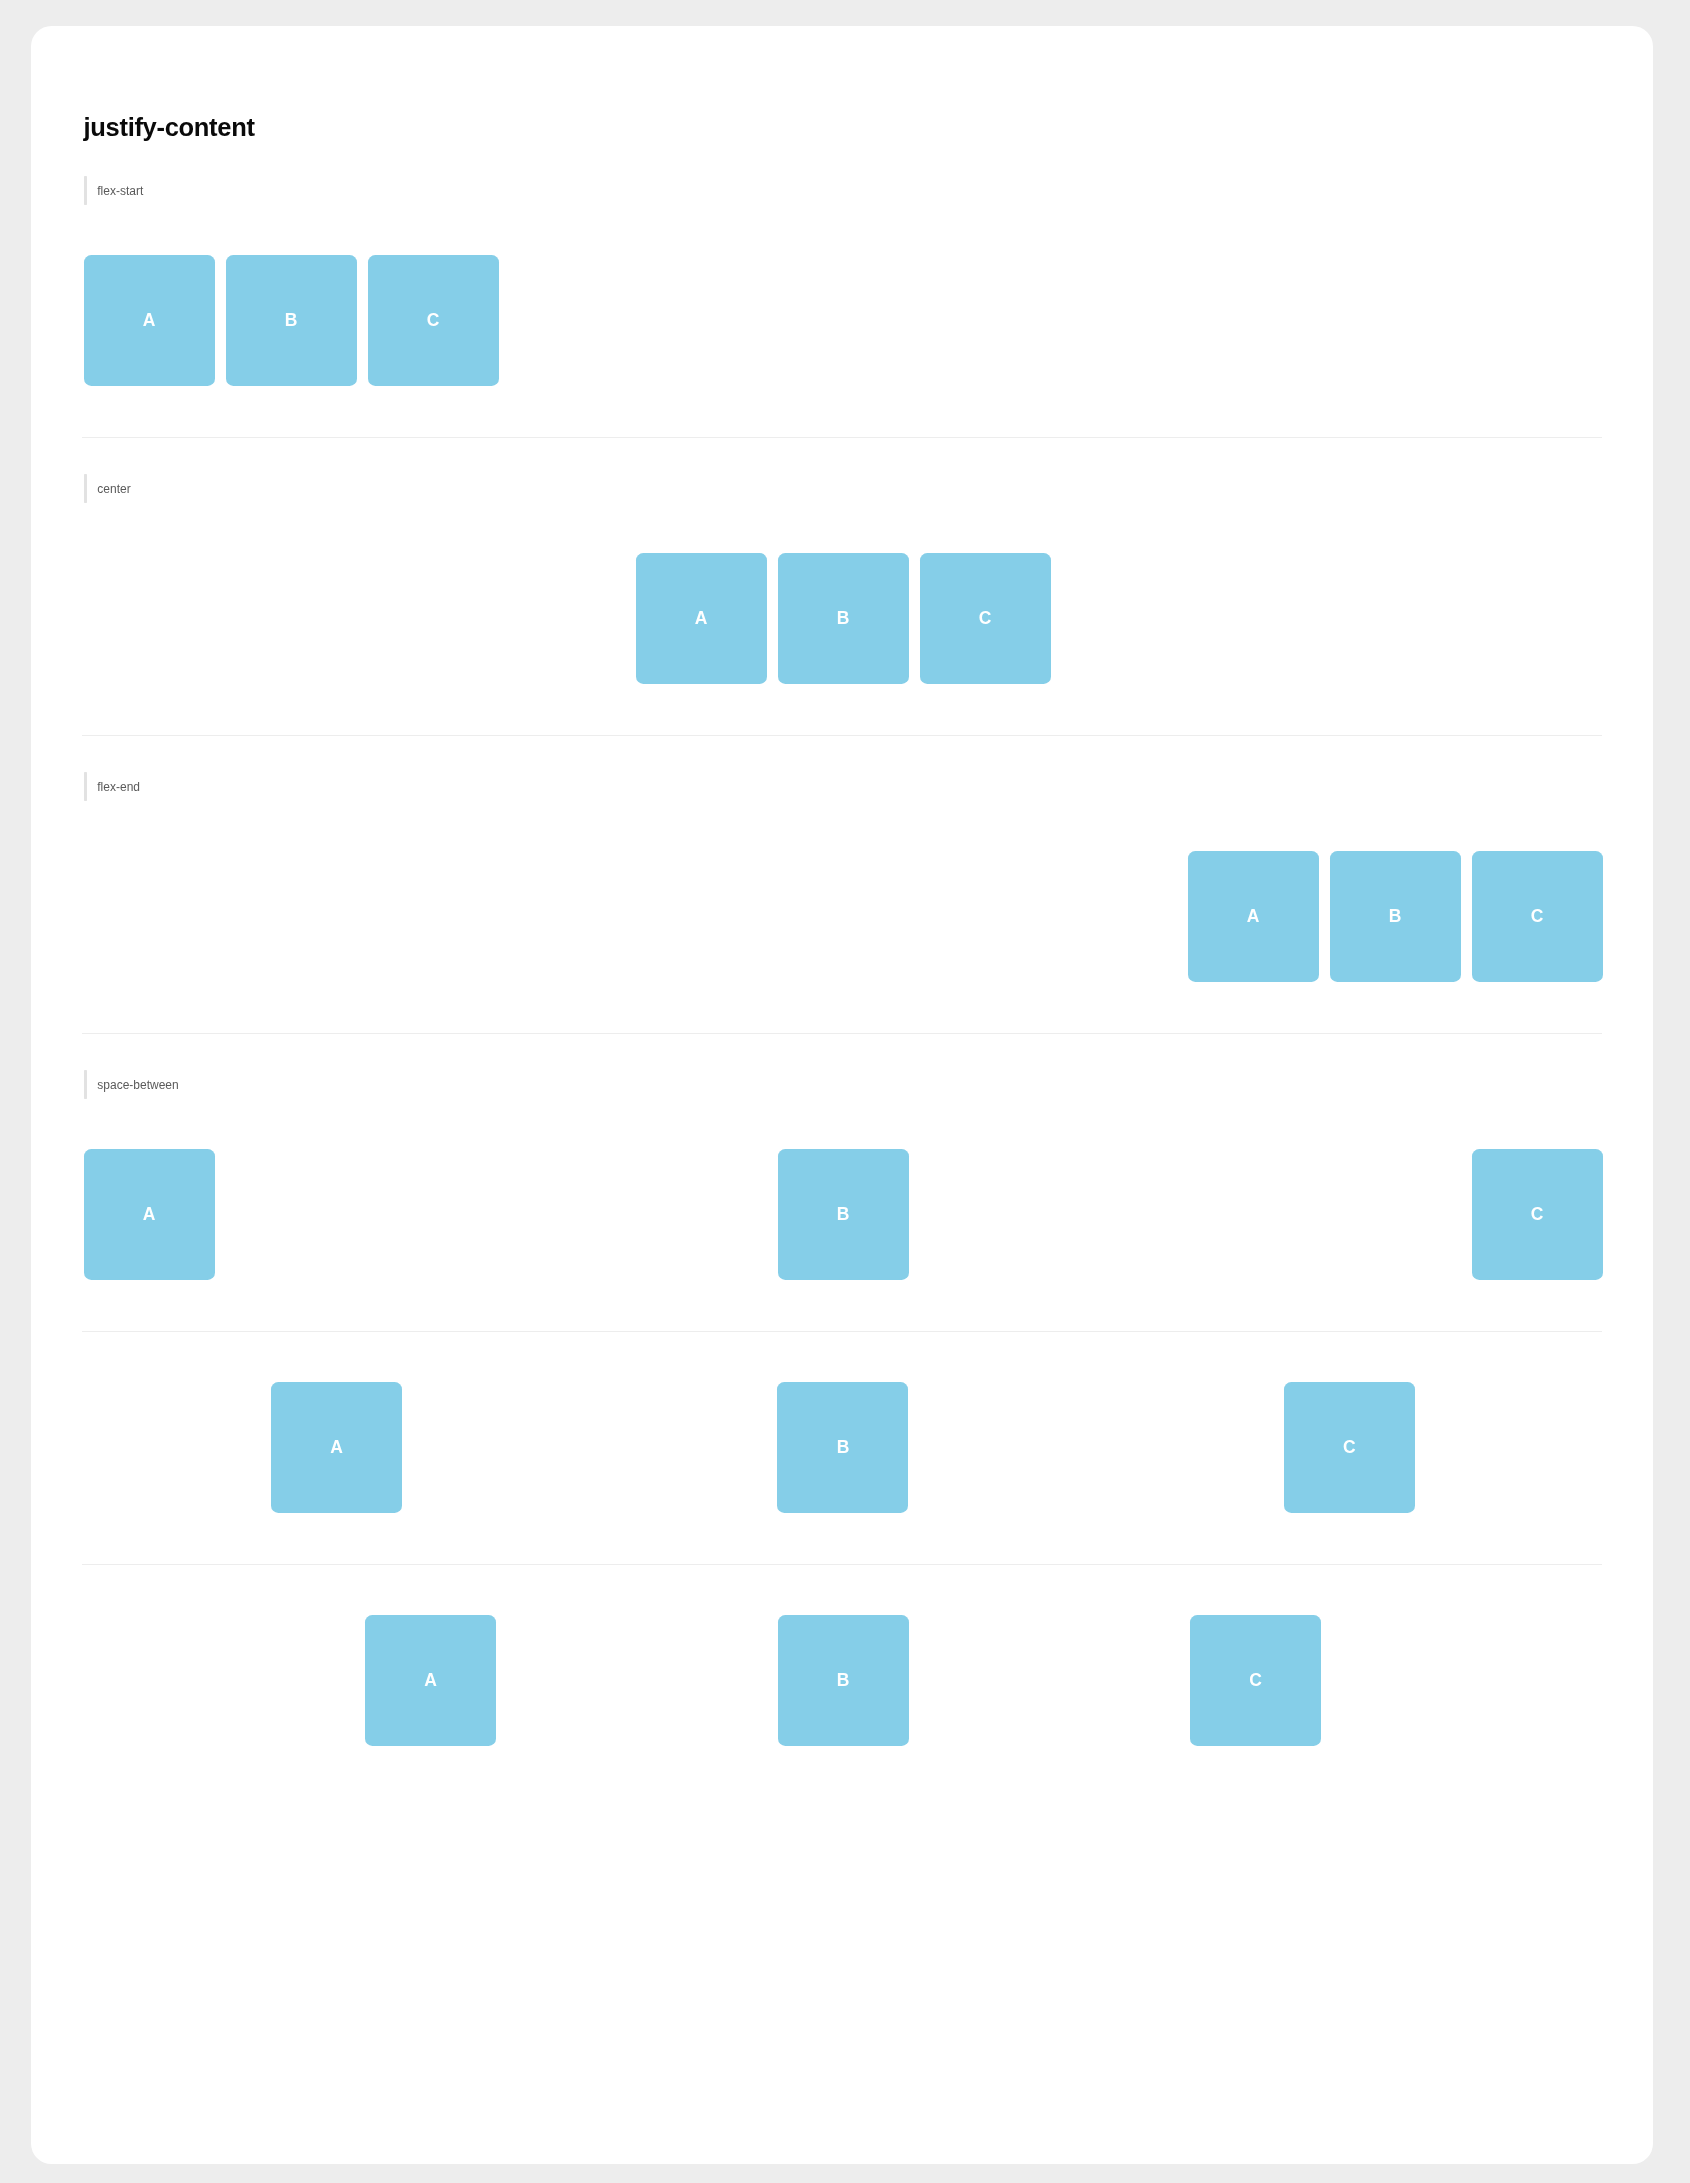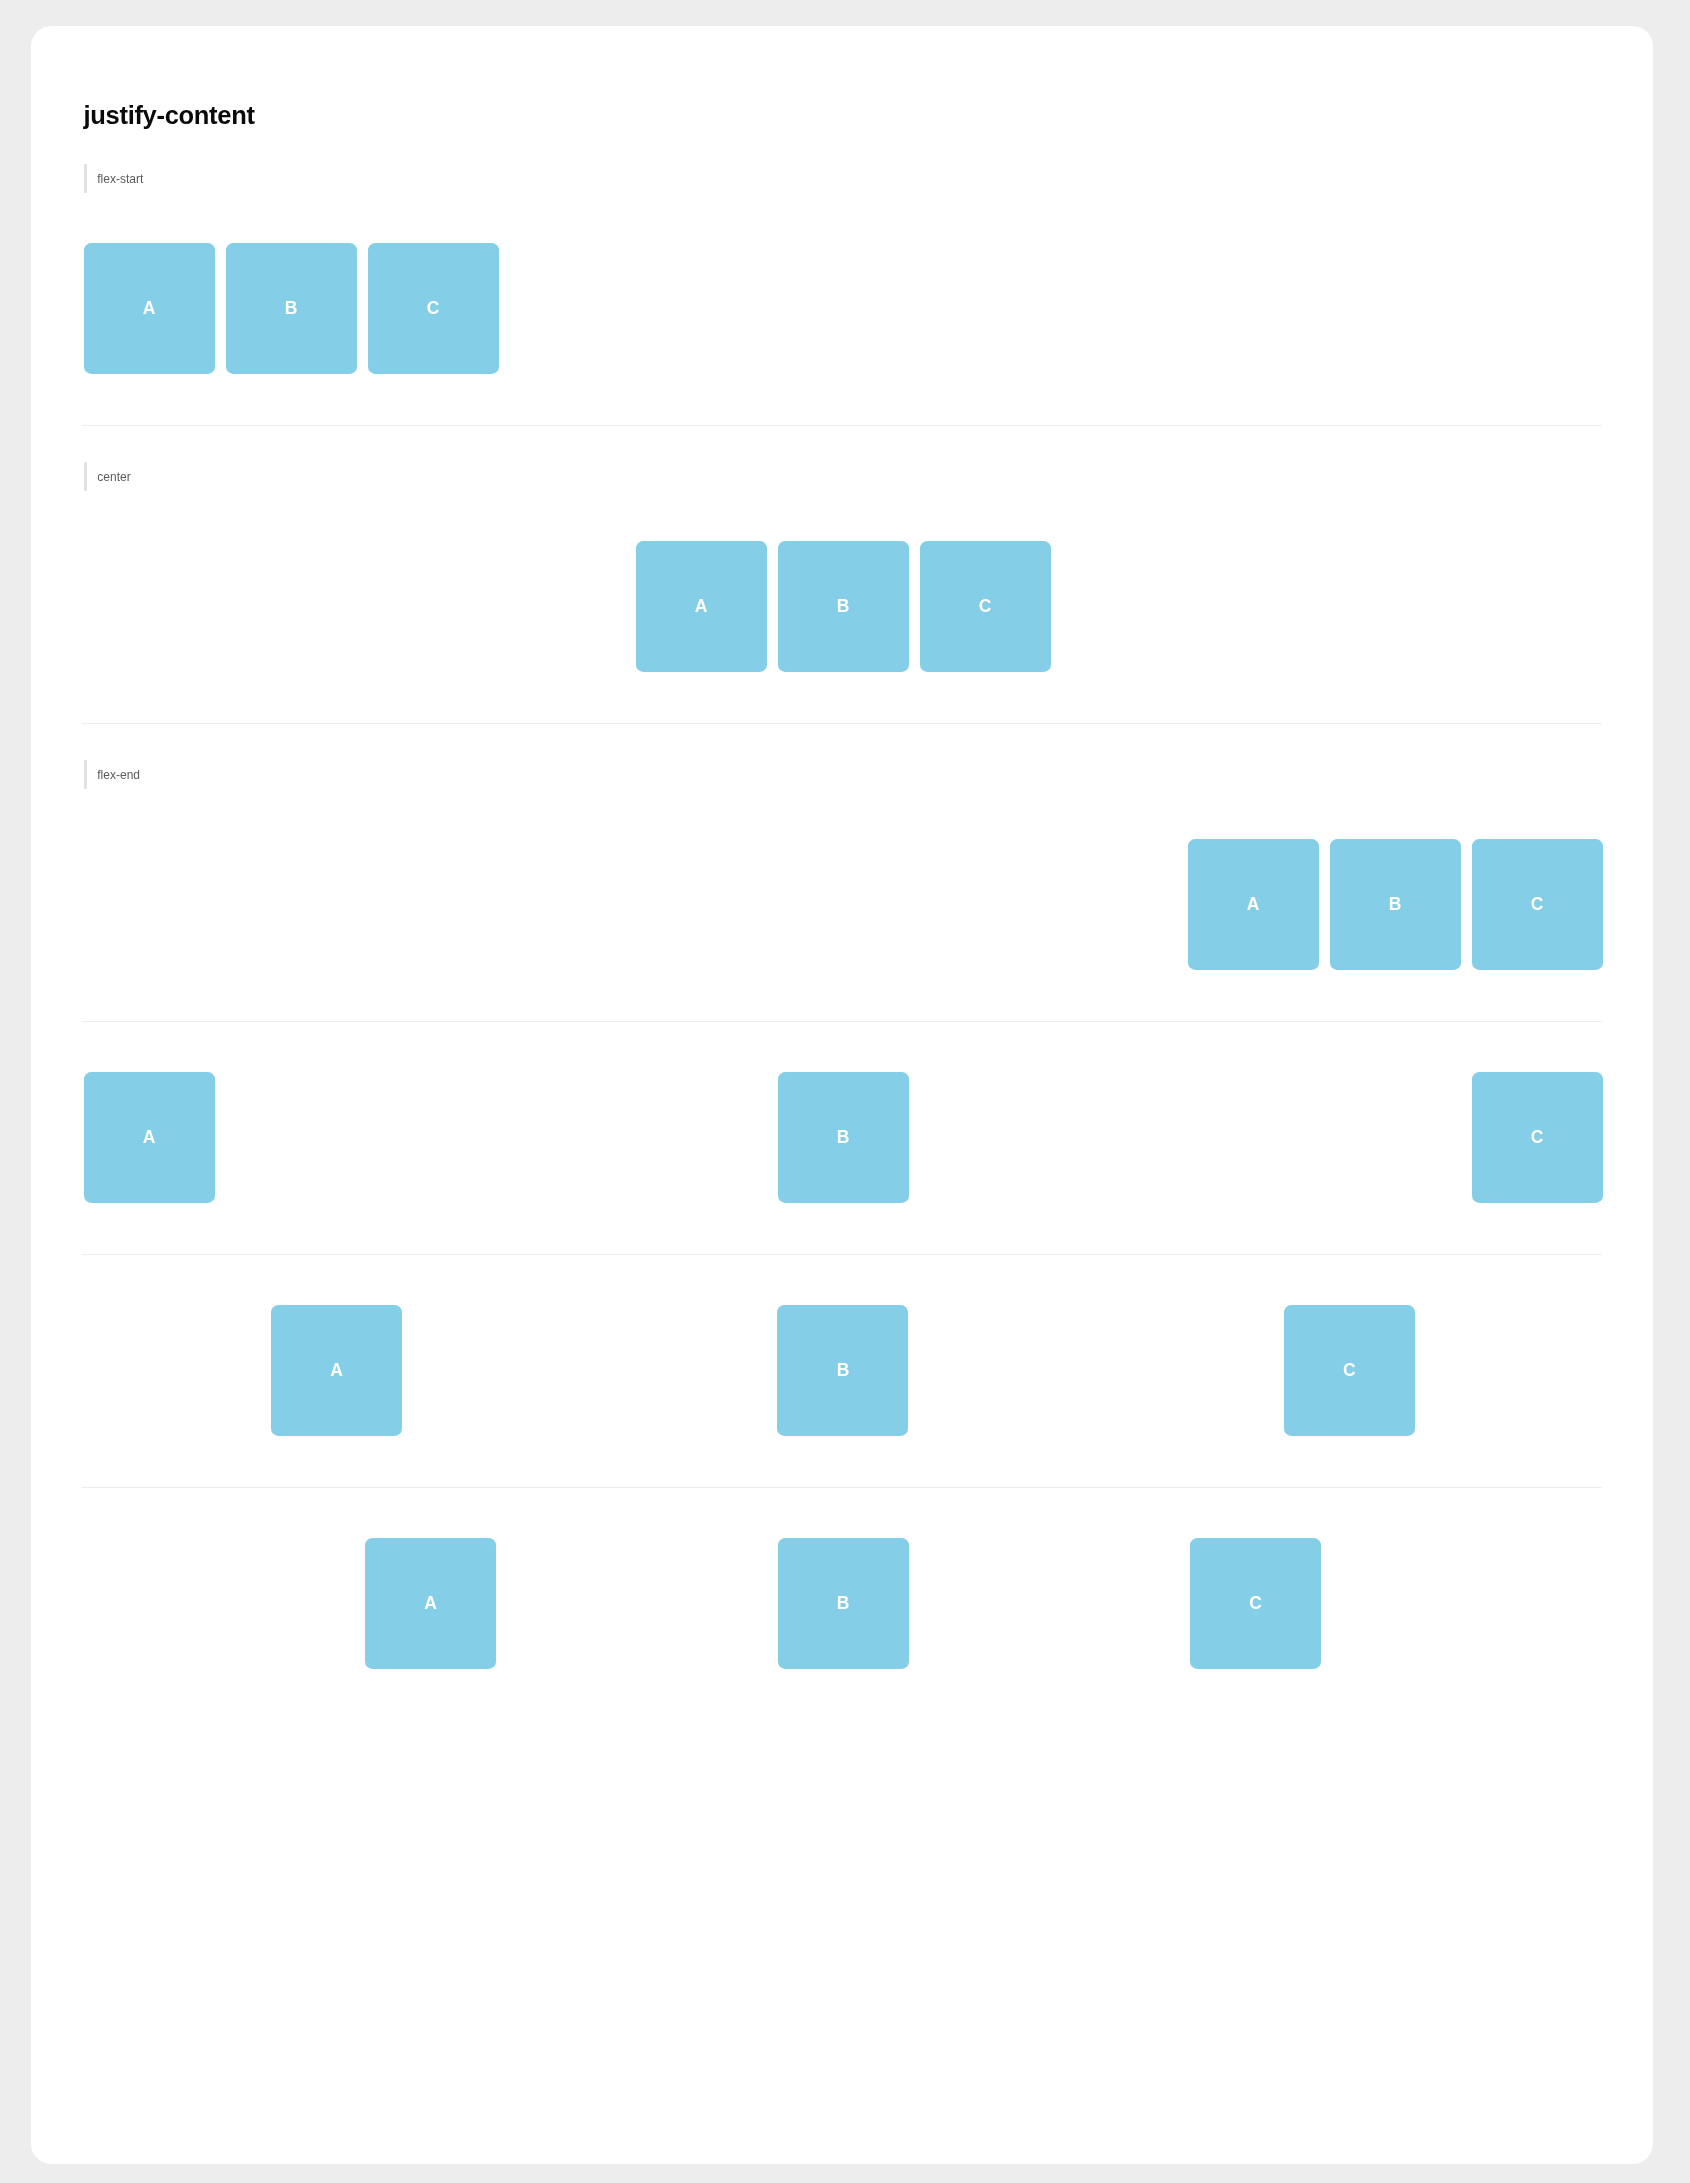--- a/index.html
+++ b/index.html
@@ -31,7 +31,7 @@
     height: 2138px;
     background: #ffffff;
     border-radius: 20.4px;
-    padding: 4px 51px;
+    padding: 16px 51px;
   }
 
   

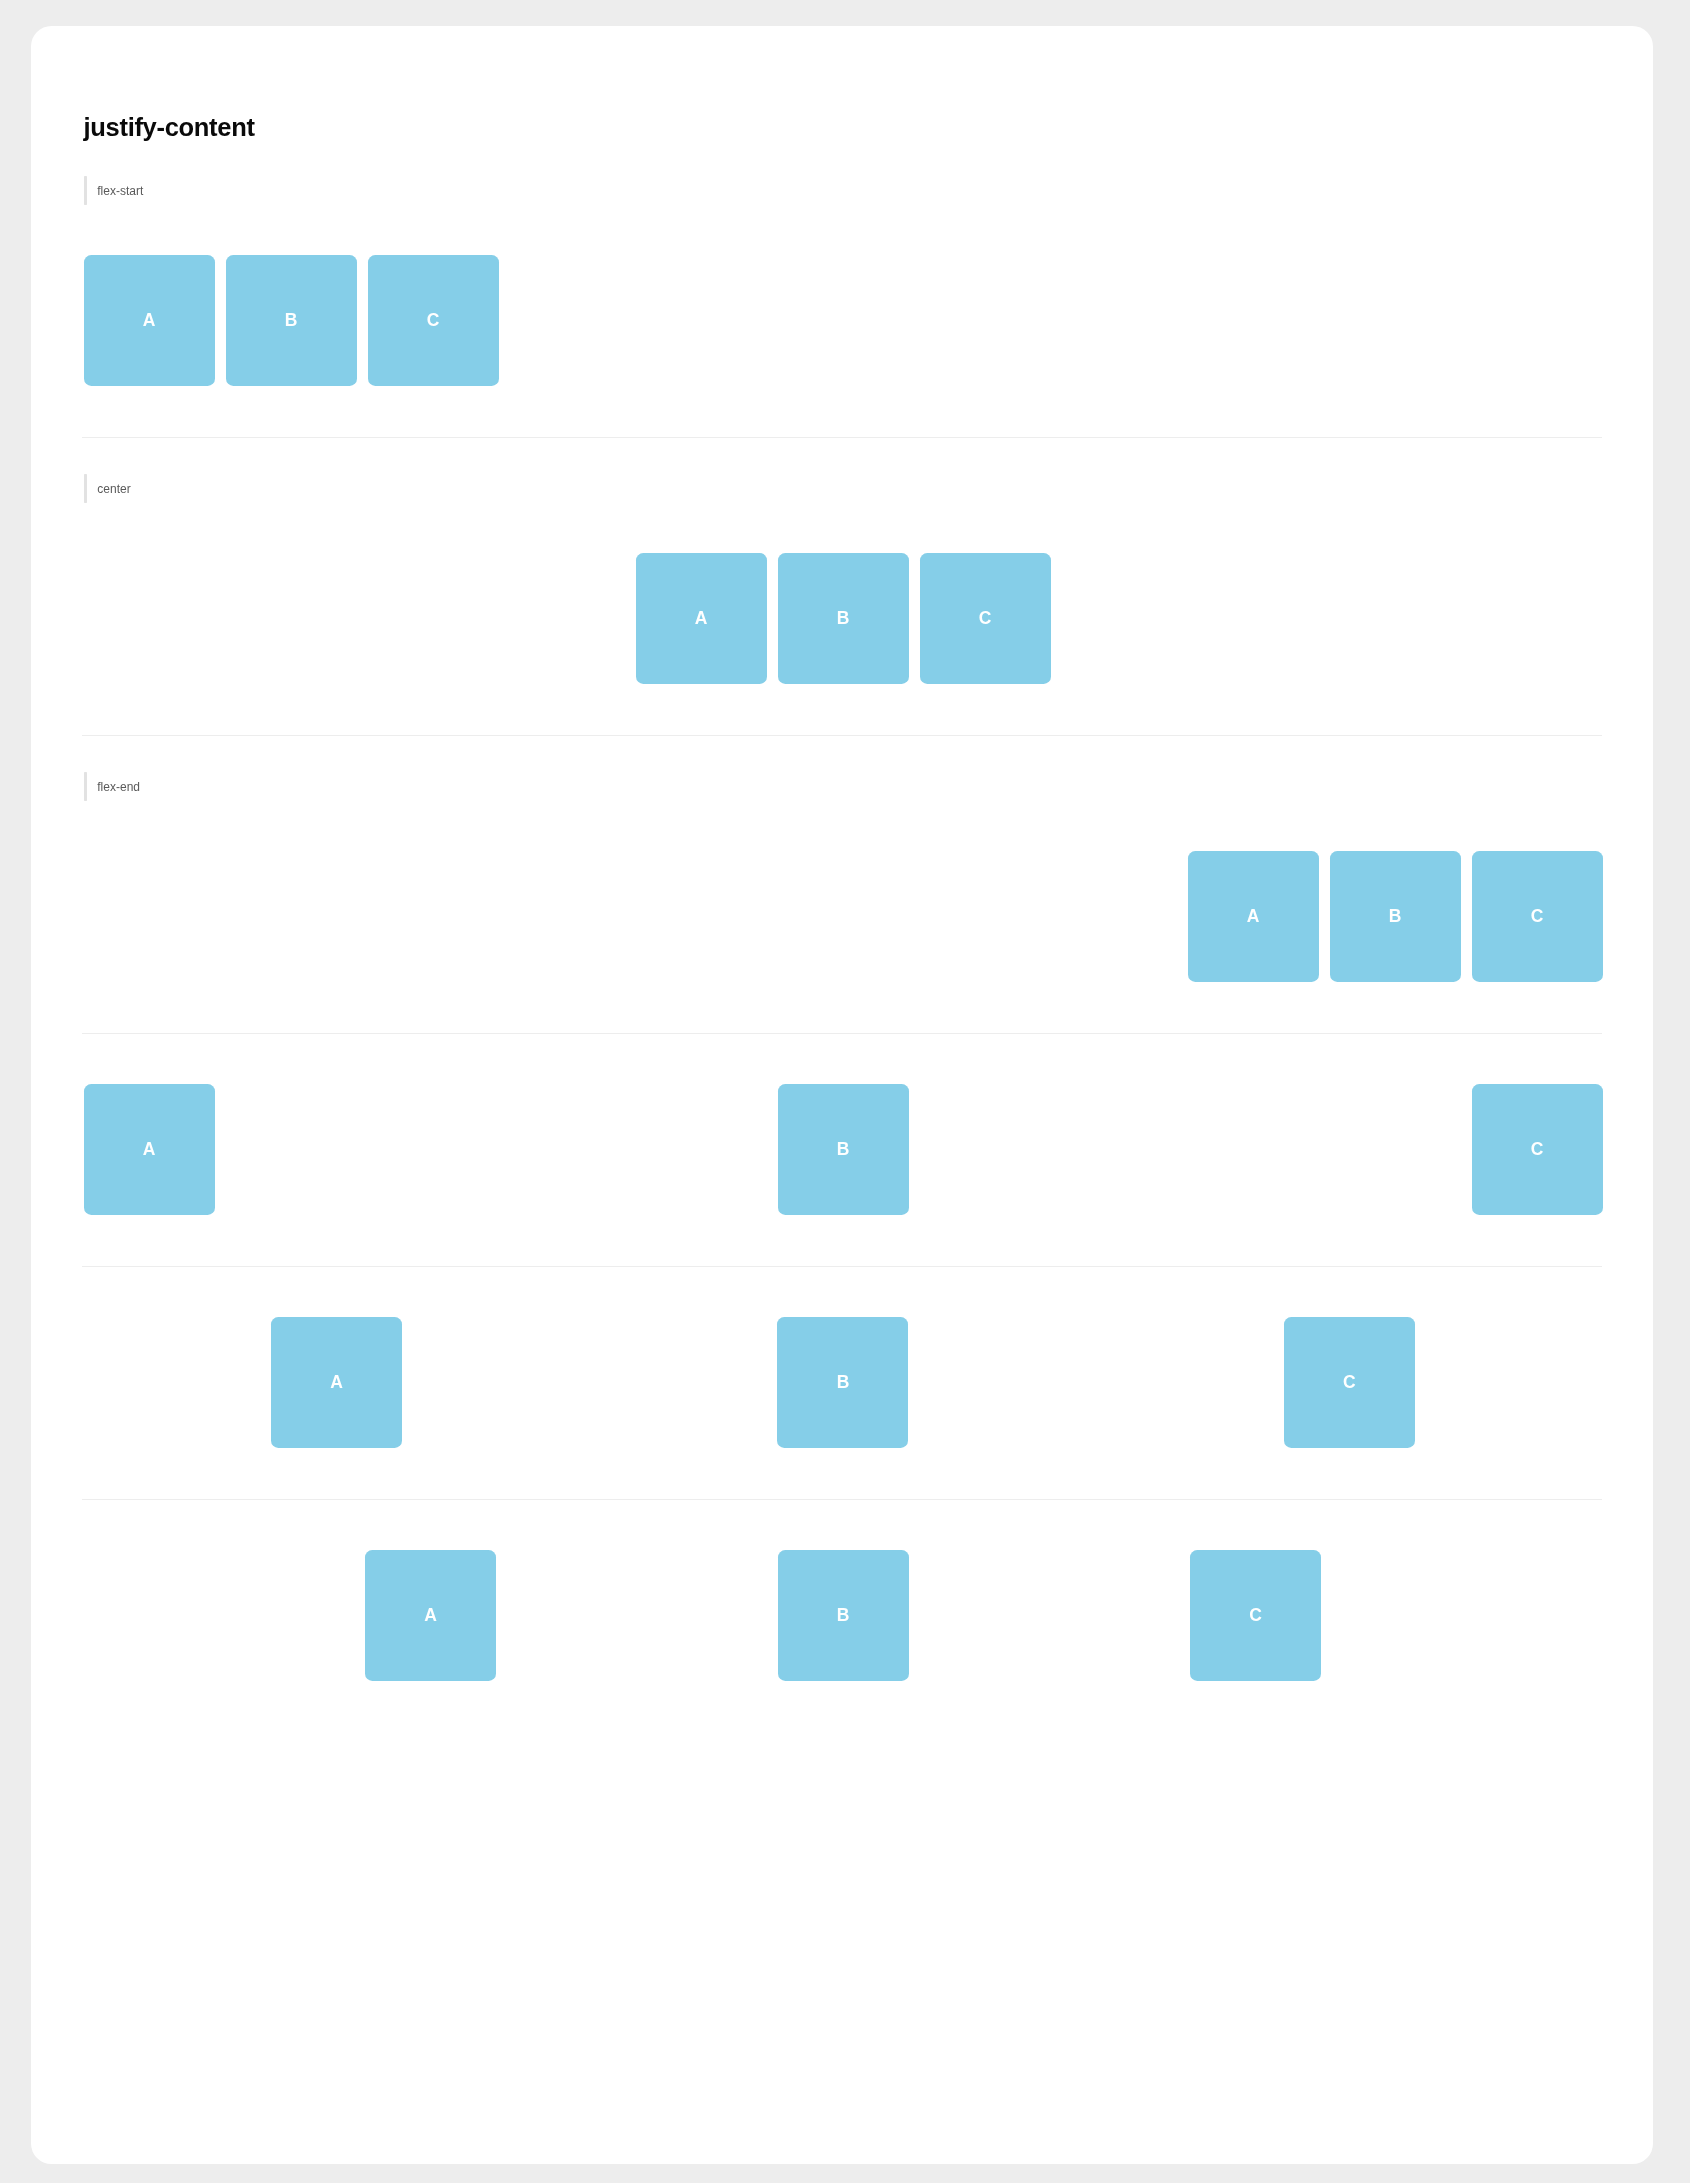--- a/index.html
+++ b/index.html
@@ -155,6 +155,10 @@
           </div>
         </div>
         <div class="demo-section">
+          <div class="section-label-row">
+            <span class="label-accent"></span>
+            <span class="section-label">space-between</span>
+          </div>
           <div class="flex-row jc-space-between">
             <div class="flex-item">A</div>
             <div class="flex-item">B</div>

